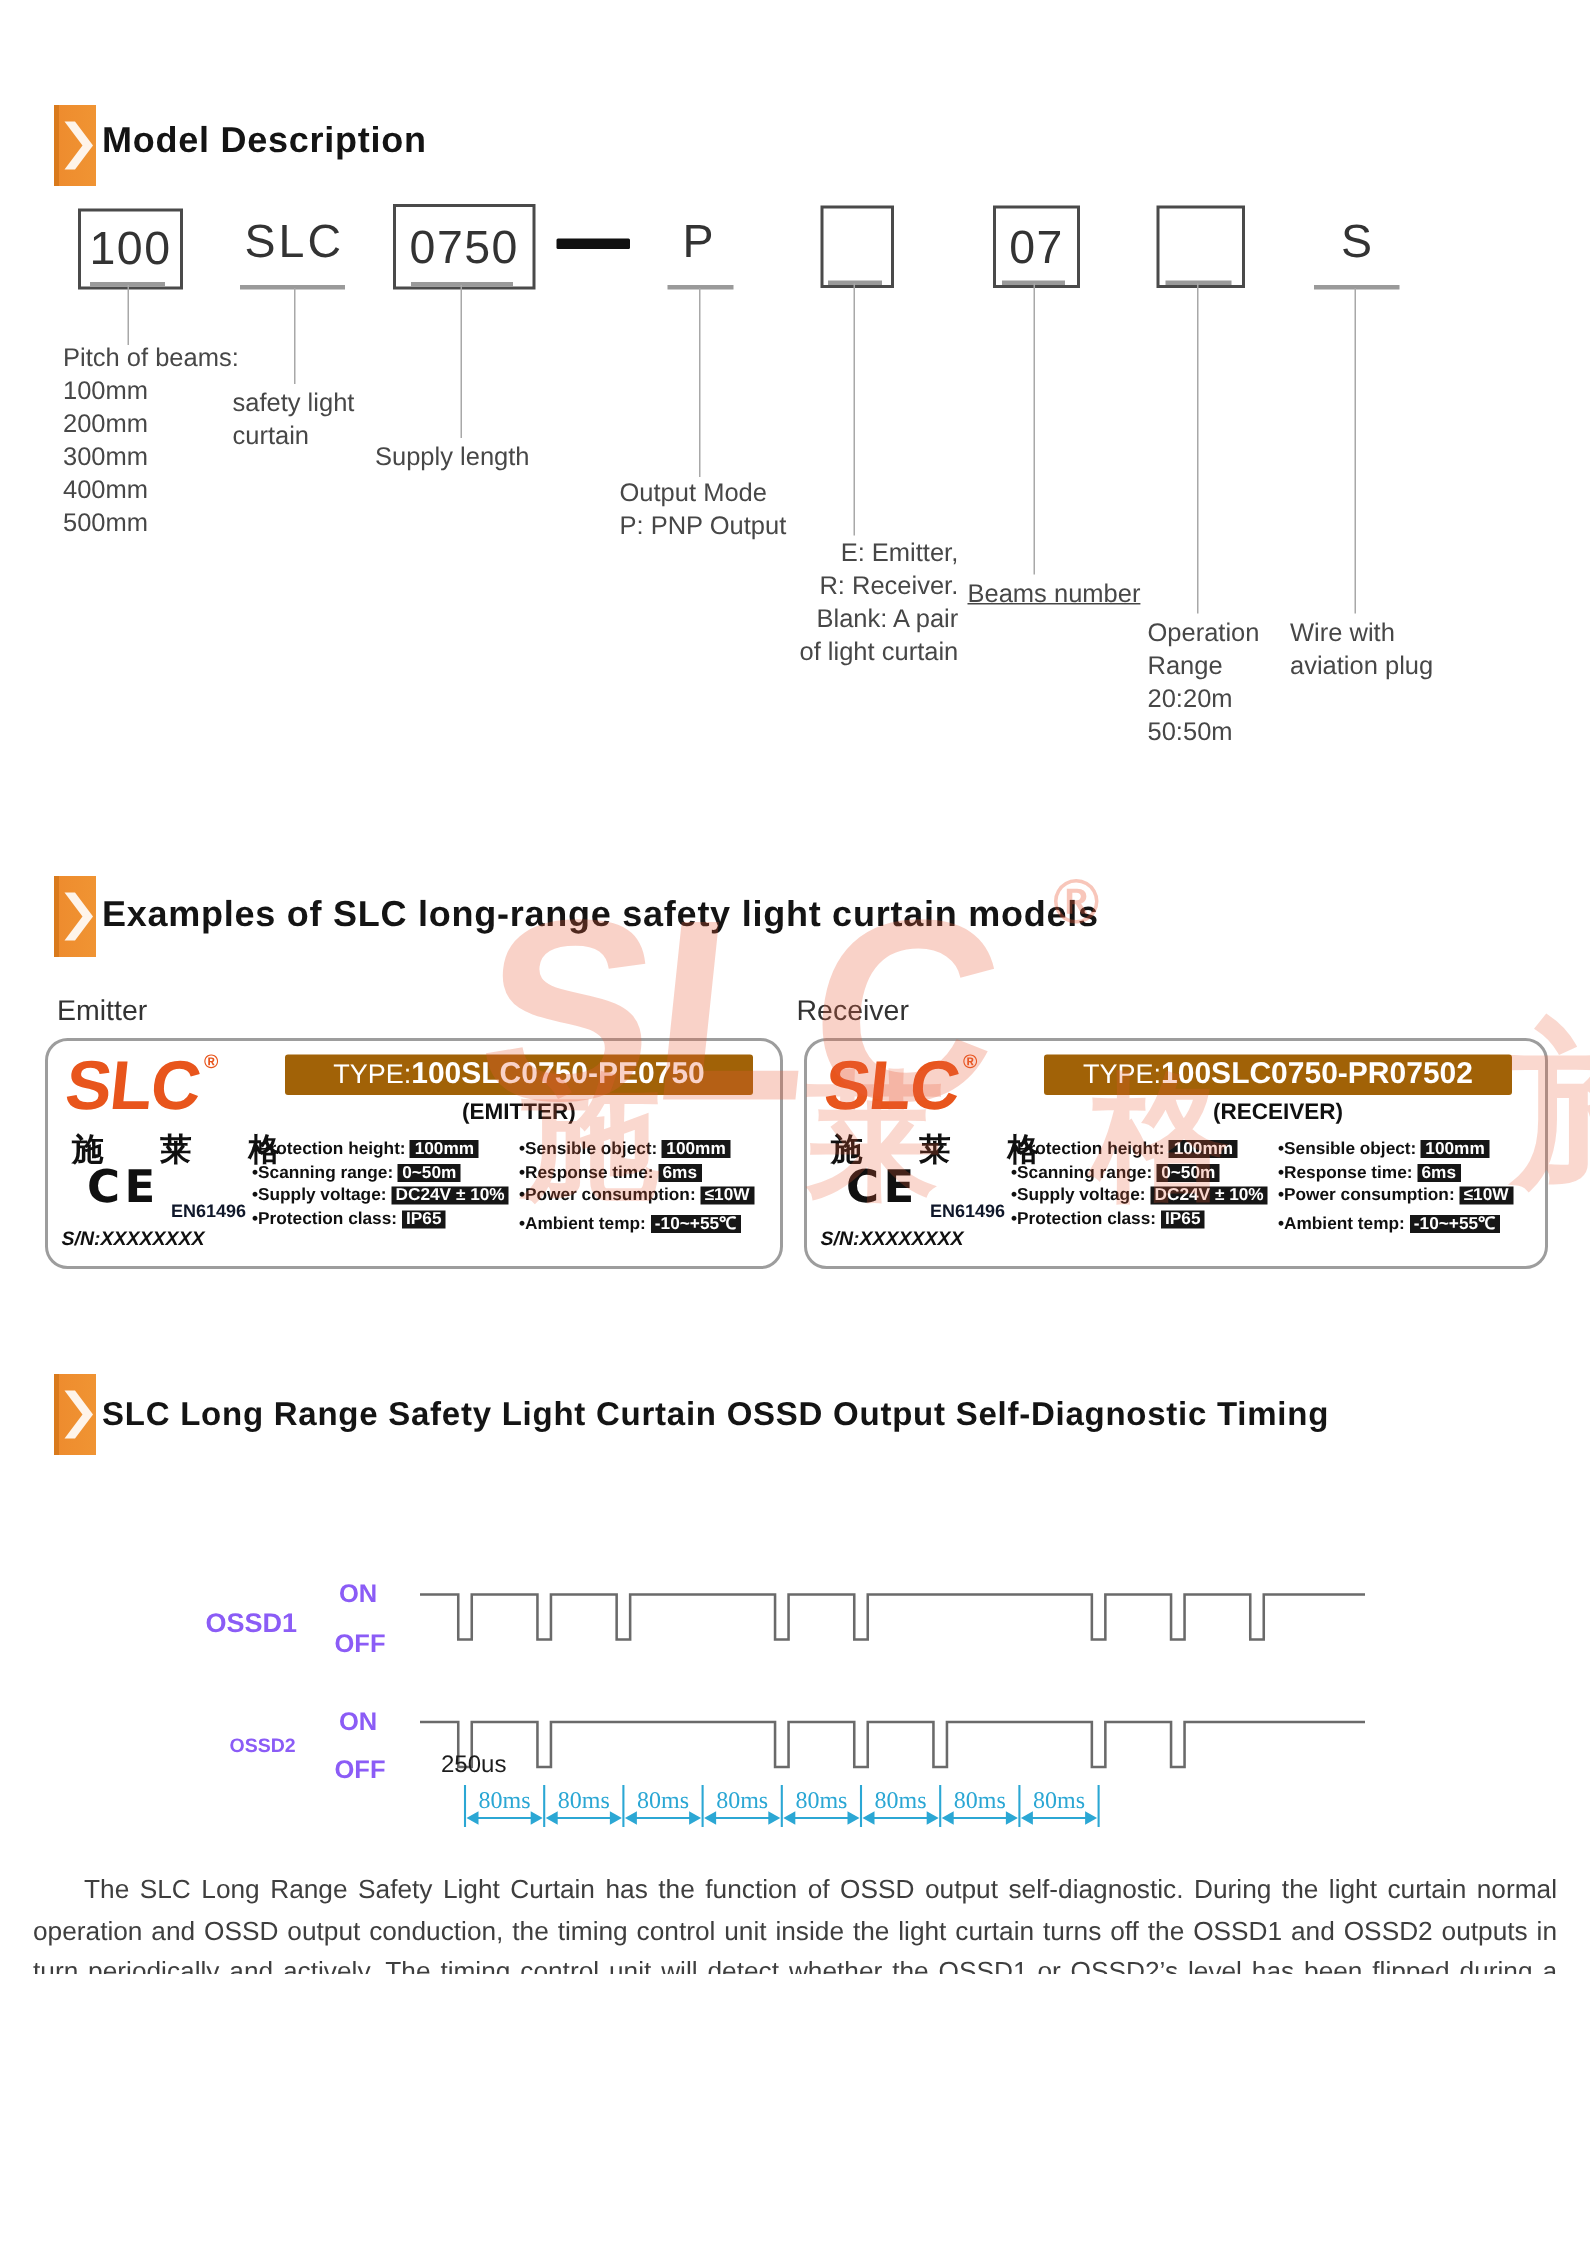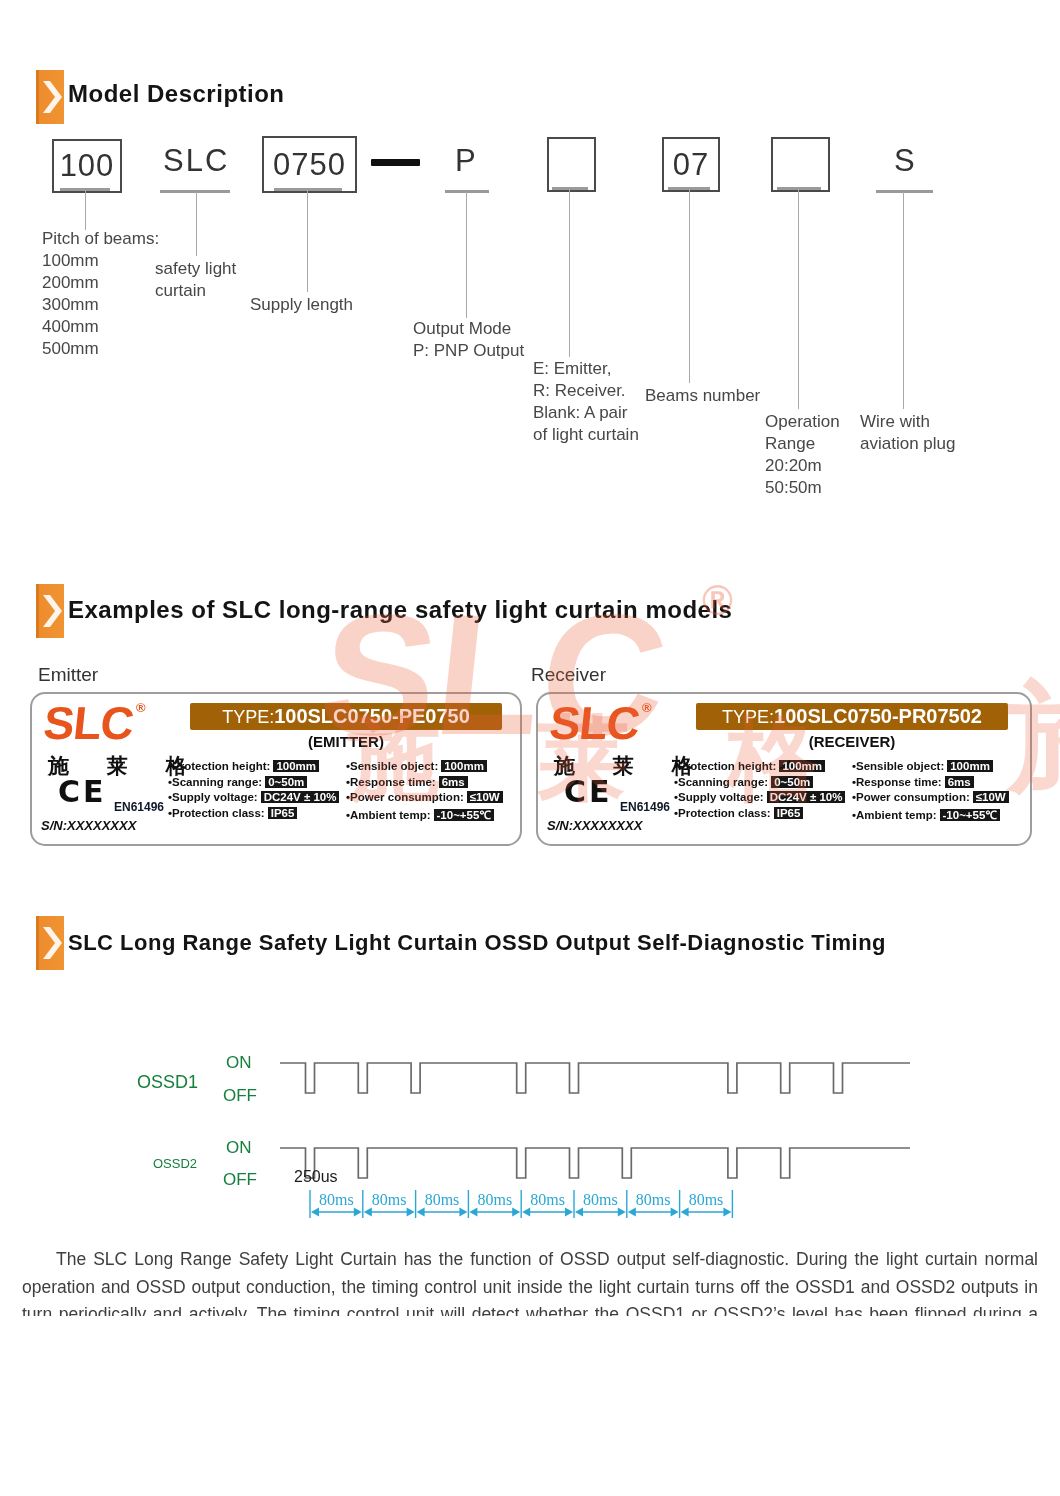--- a/index.html
+++ b/index.html
@@ -115,7 +115,7 @@
   <div class="callout-label" style="left:250px;top:294px;">Supply length</div>
   <div class="callout-label" style="left:413px;top:318px;">Output Mode
 P: PNP Output</div>
-  <div class="callout-label" style="left:533px;top:358px;">E: Emitter,
+  <div class="callout-label" style="left:533px;top:358px;text-align:right;">E: Emitter,
 R: Receiver.
 Blank: A pair
 of light curtain</div>

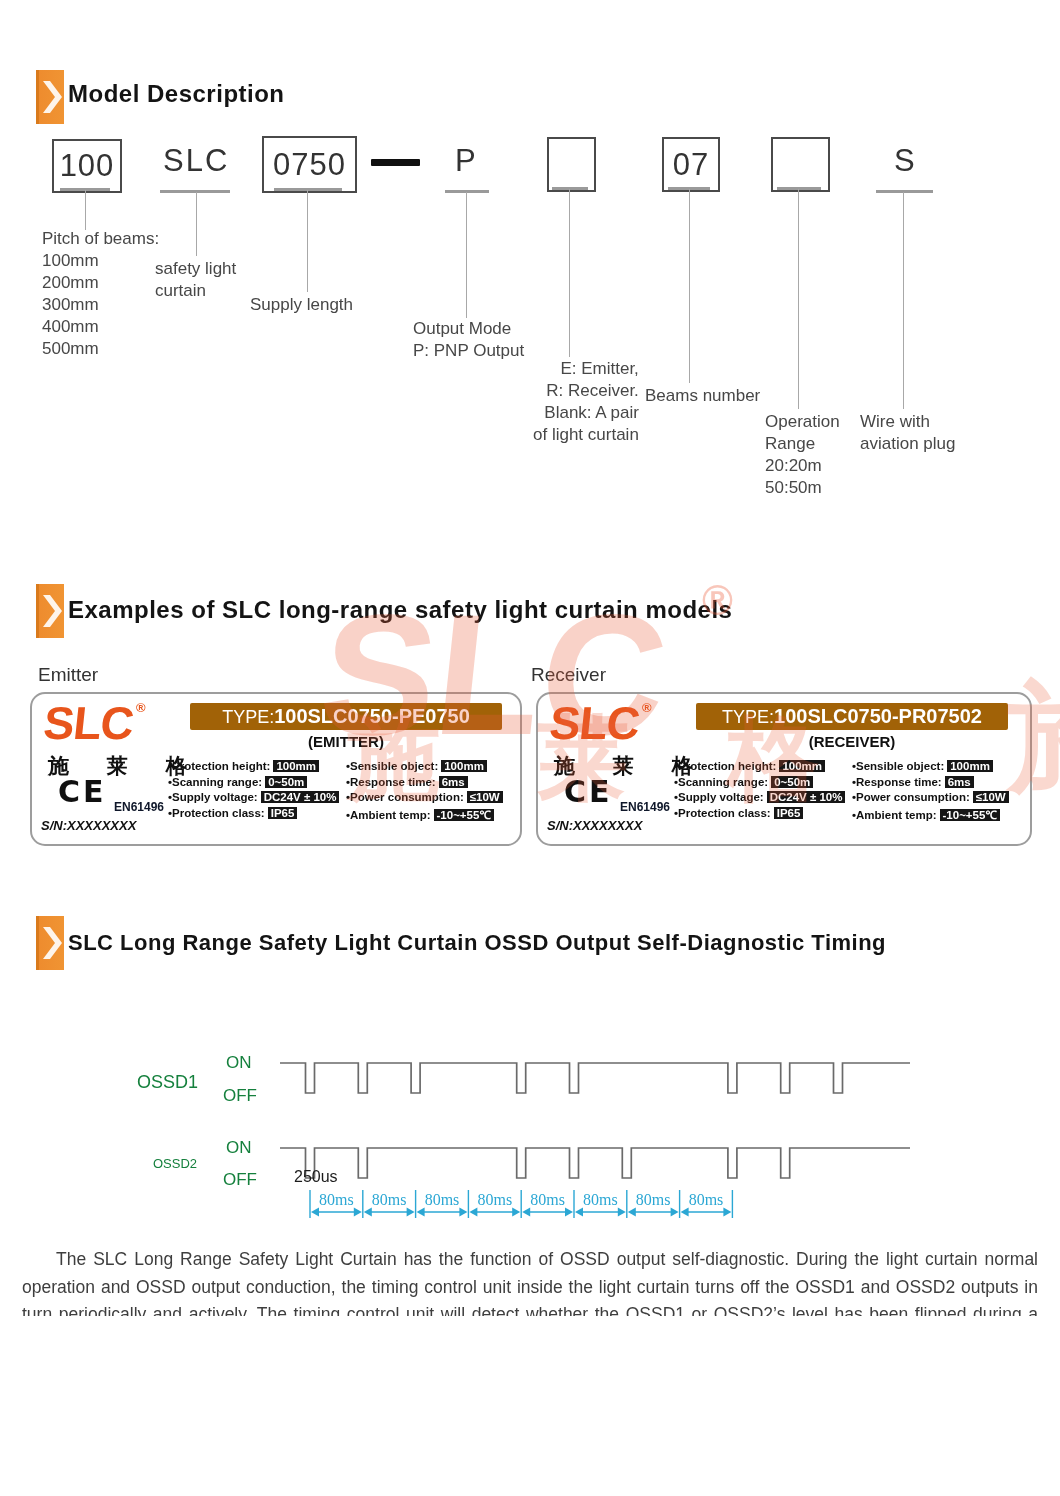--- a/index.html
+++ b/index.html
@@ -119,7 +119,7 @@
 R: Receiver.
 Blank: A pair
 of light curtain</div>
-  <div class="callout-label" style="left:645px;top:385px;">Beams number</div>
+  <div class="callout-label" style="left:645px;top:385px;text-decoration:underline;">Beams number</div>
   <div class="callout-label" style="left:765px;top:411px;">Operation
 Range
 20:20m

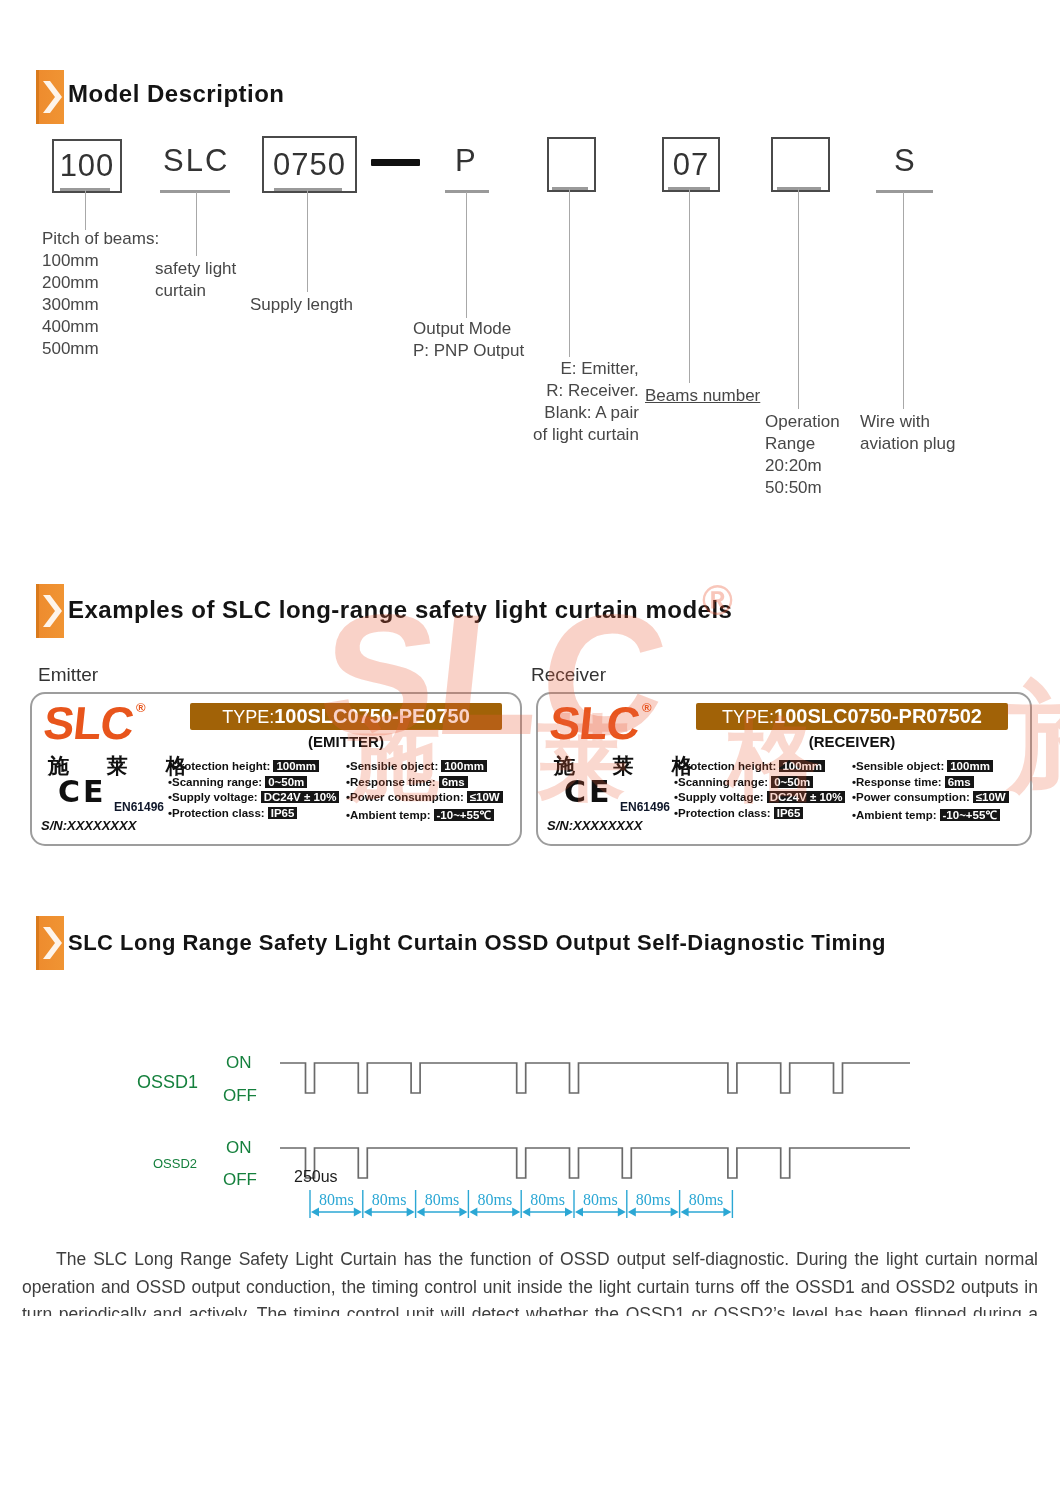--- a/index.html
+++ b/index.html
@@ -58,7 +58,7 @@
   .dim{stroke:#2ba7d4;stroke-width:1.4;fill:none;}
   .dim-poly{fill:#2ba7d4;}
   .dim-text{fill:#2ba7d4;font-family:"Liberation Serif",serif;font-size:16px;}
-  .sig-label{position:absolute;font-weight:400;color:#15803d;z-index:3;}
+  .sig-label{position:absolute;font-weight:700;color:#8b5cf6;z-index:3;}
 
   
   .body-par{position:absolute;left:22px;top:1246px;width:1016px;font-size:17.5px;

